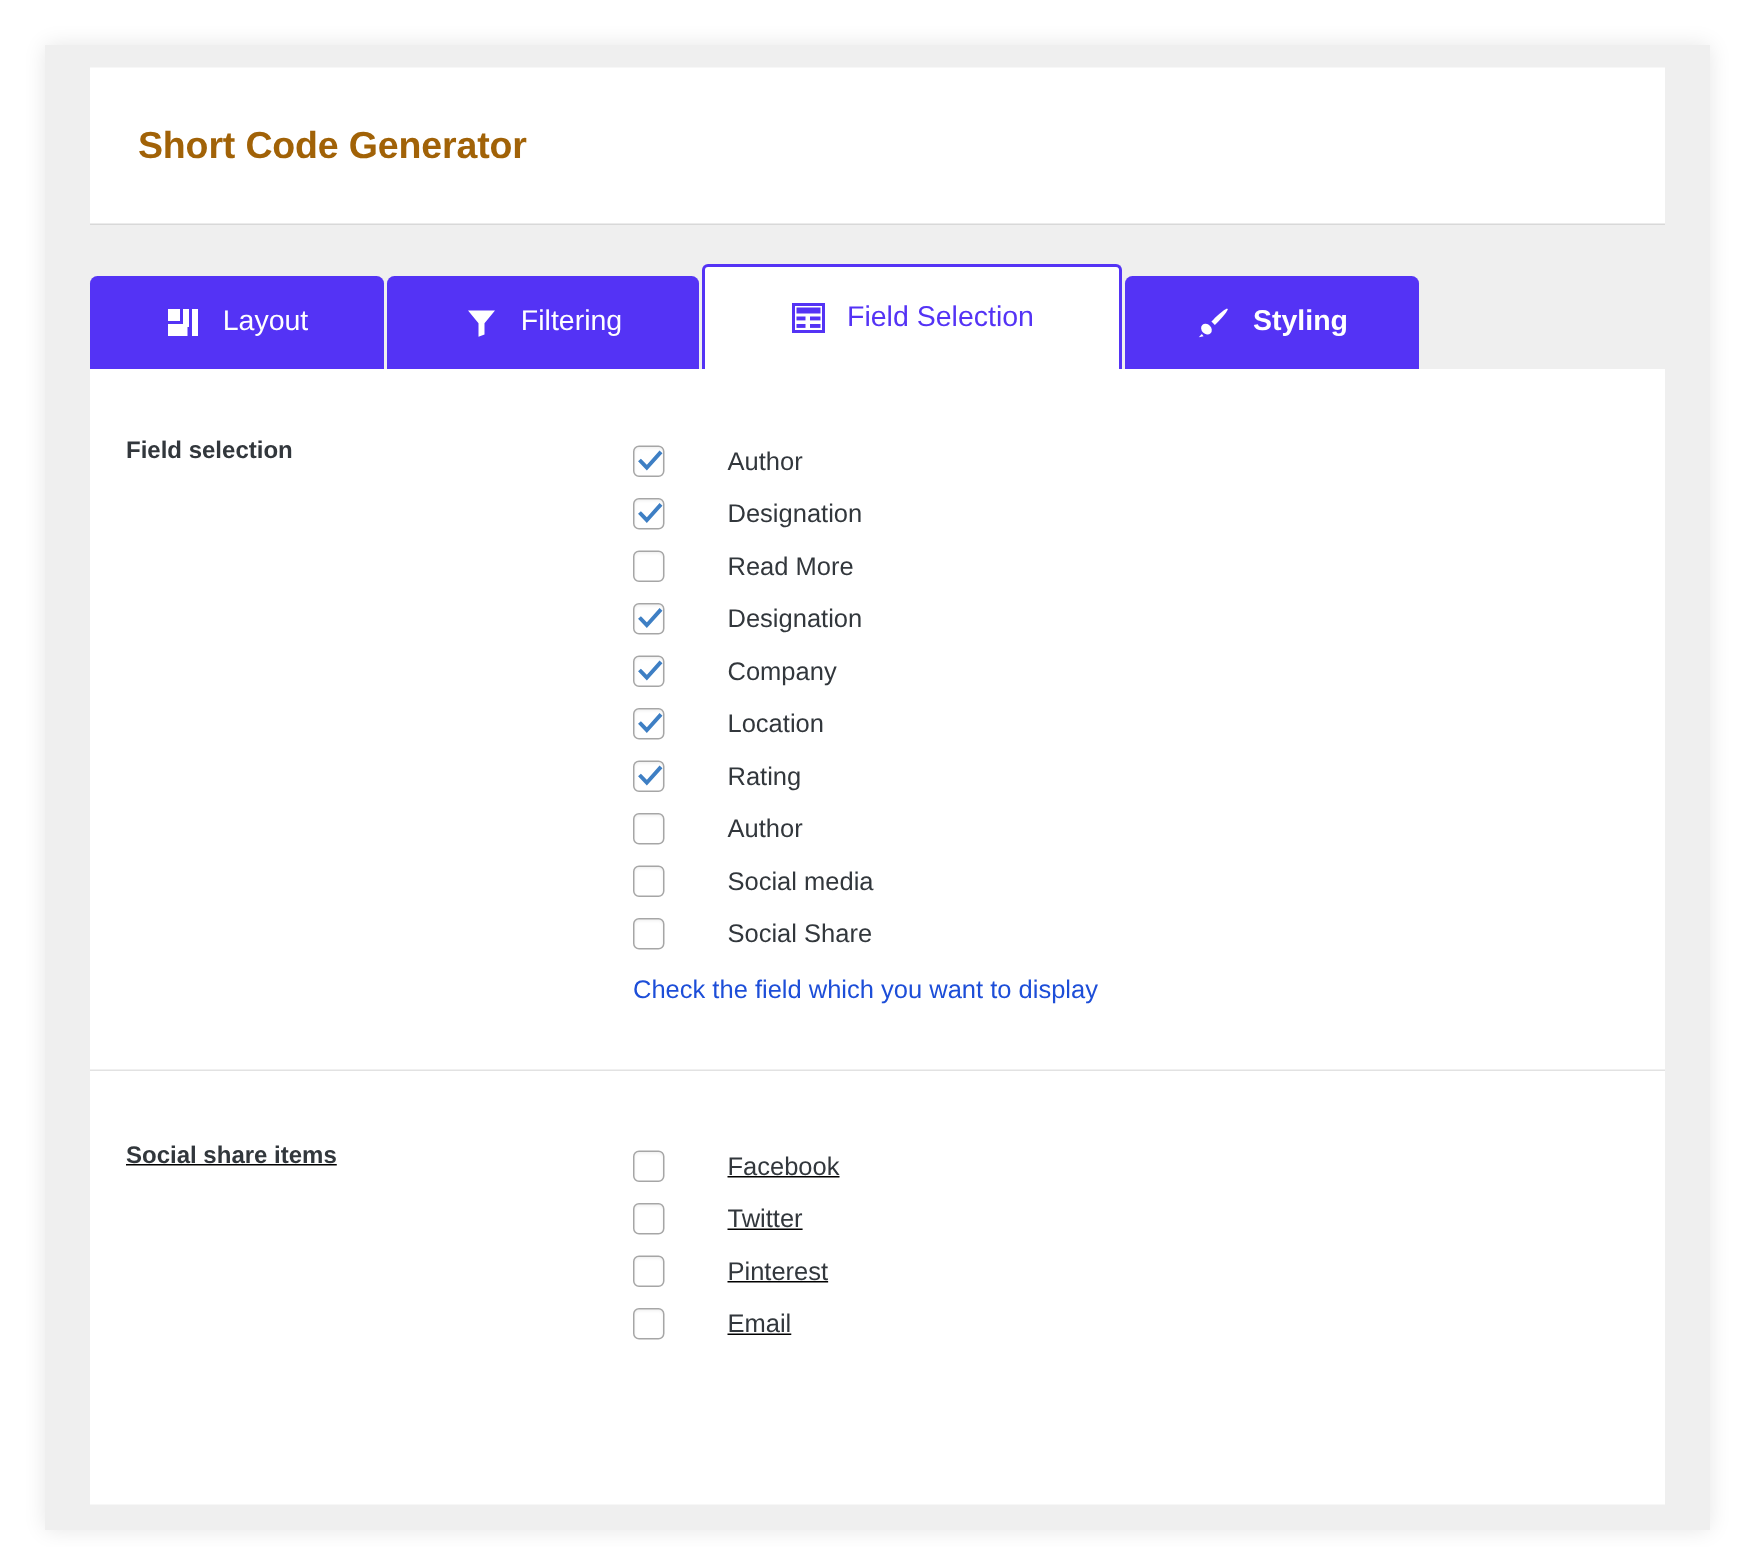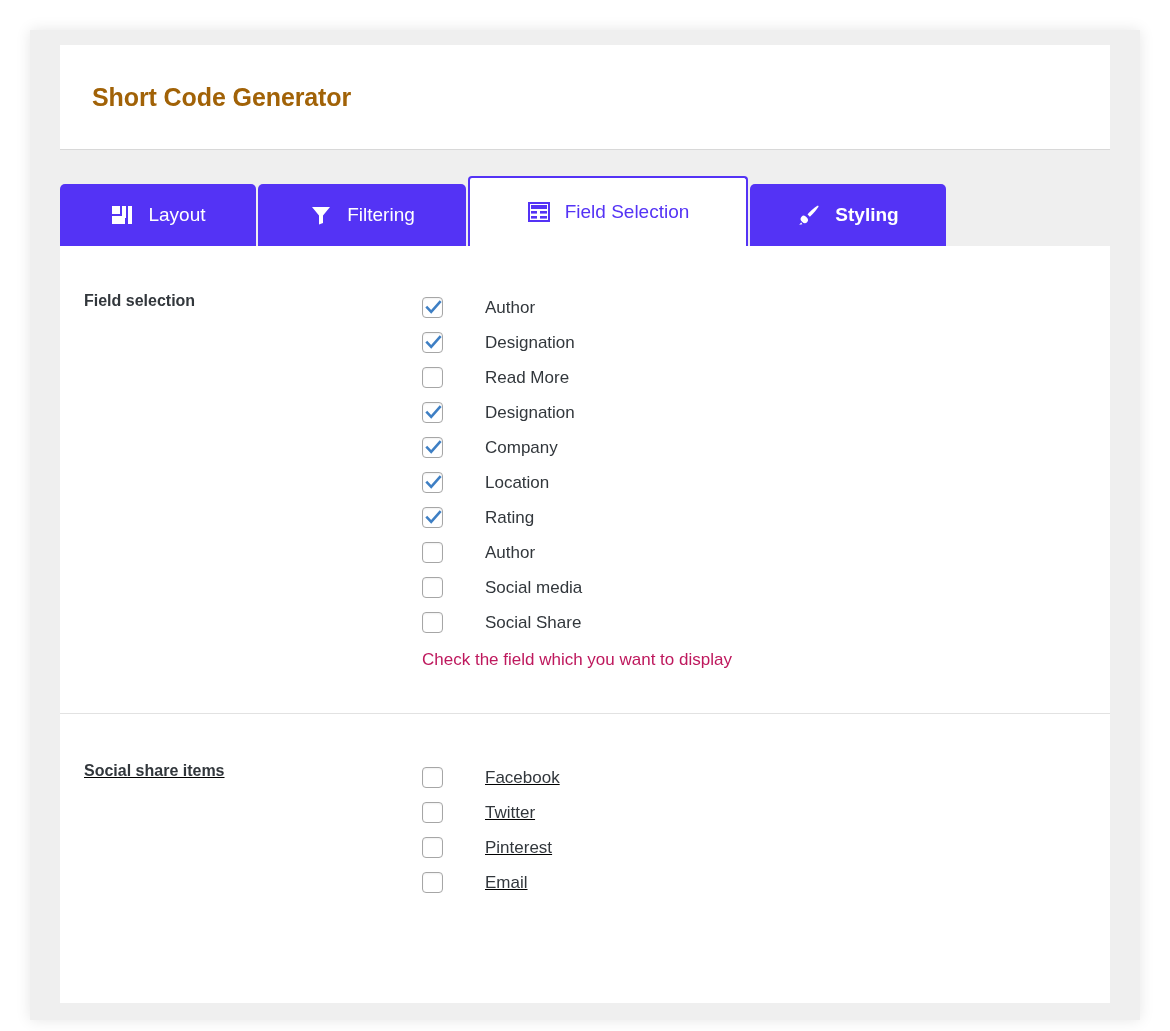--- a/index.html
+++ b/index.html
@@ -180,7 +180,7 @@
   }
   .help-text {
     font-size: 17px;
-    color: #be185d;
+    color: #1d4ed8;
     padding-top: 9px;
     line-height: 22px;
   }

